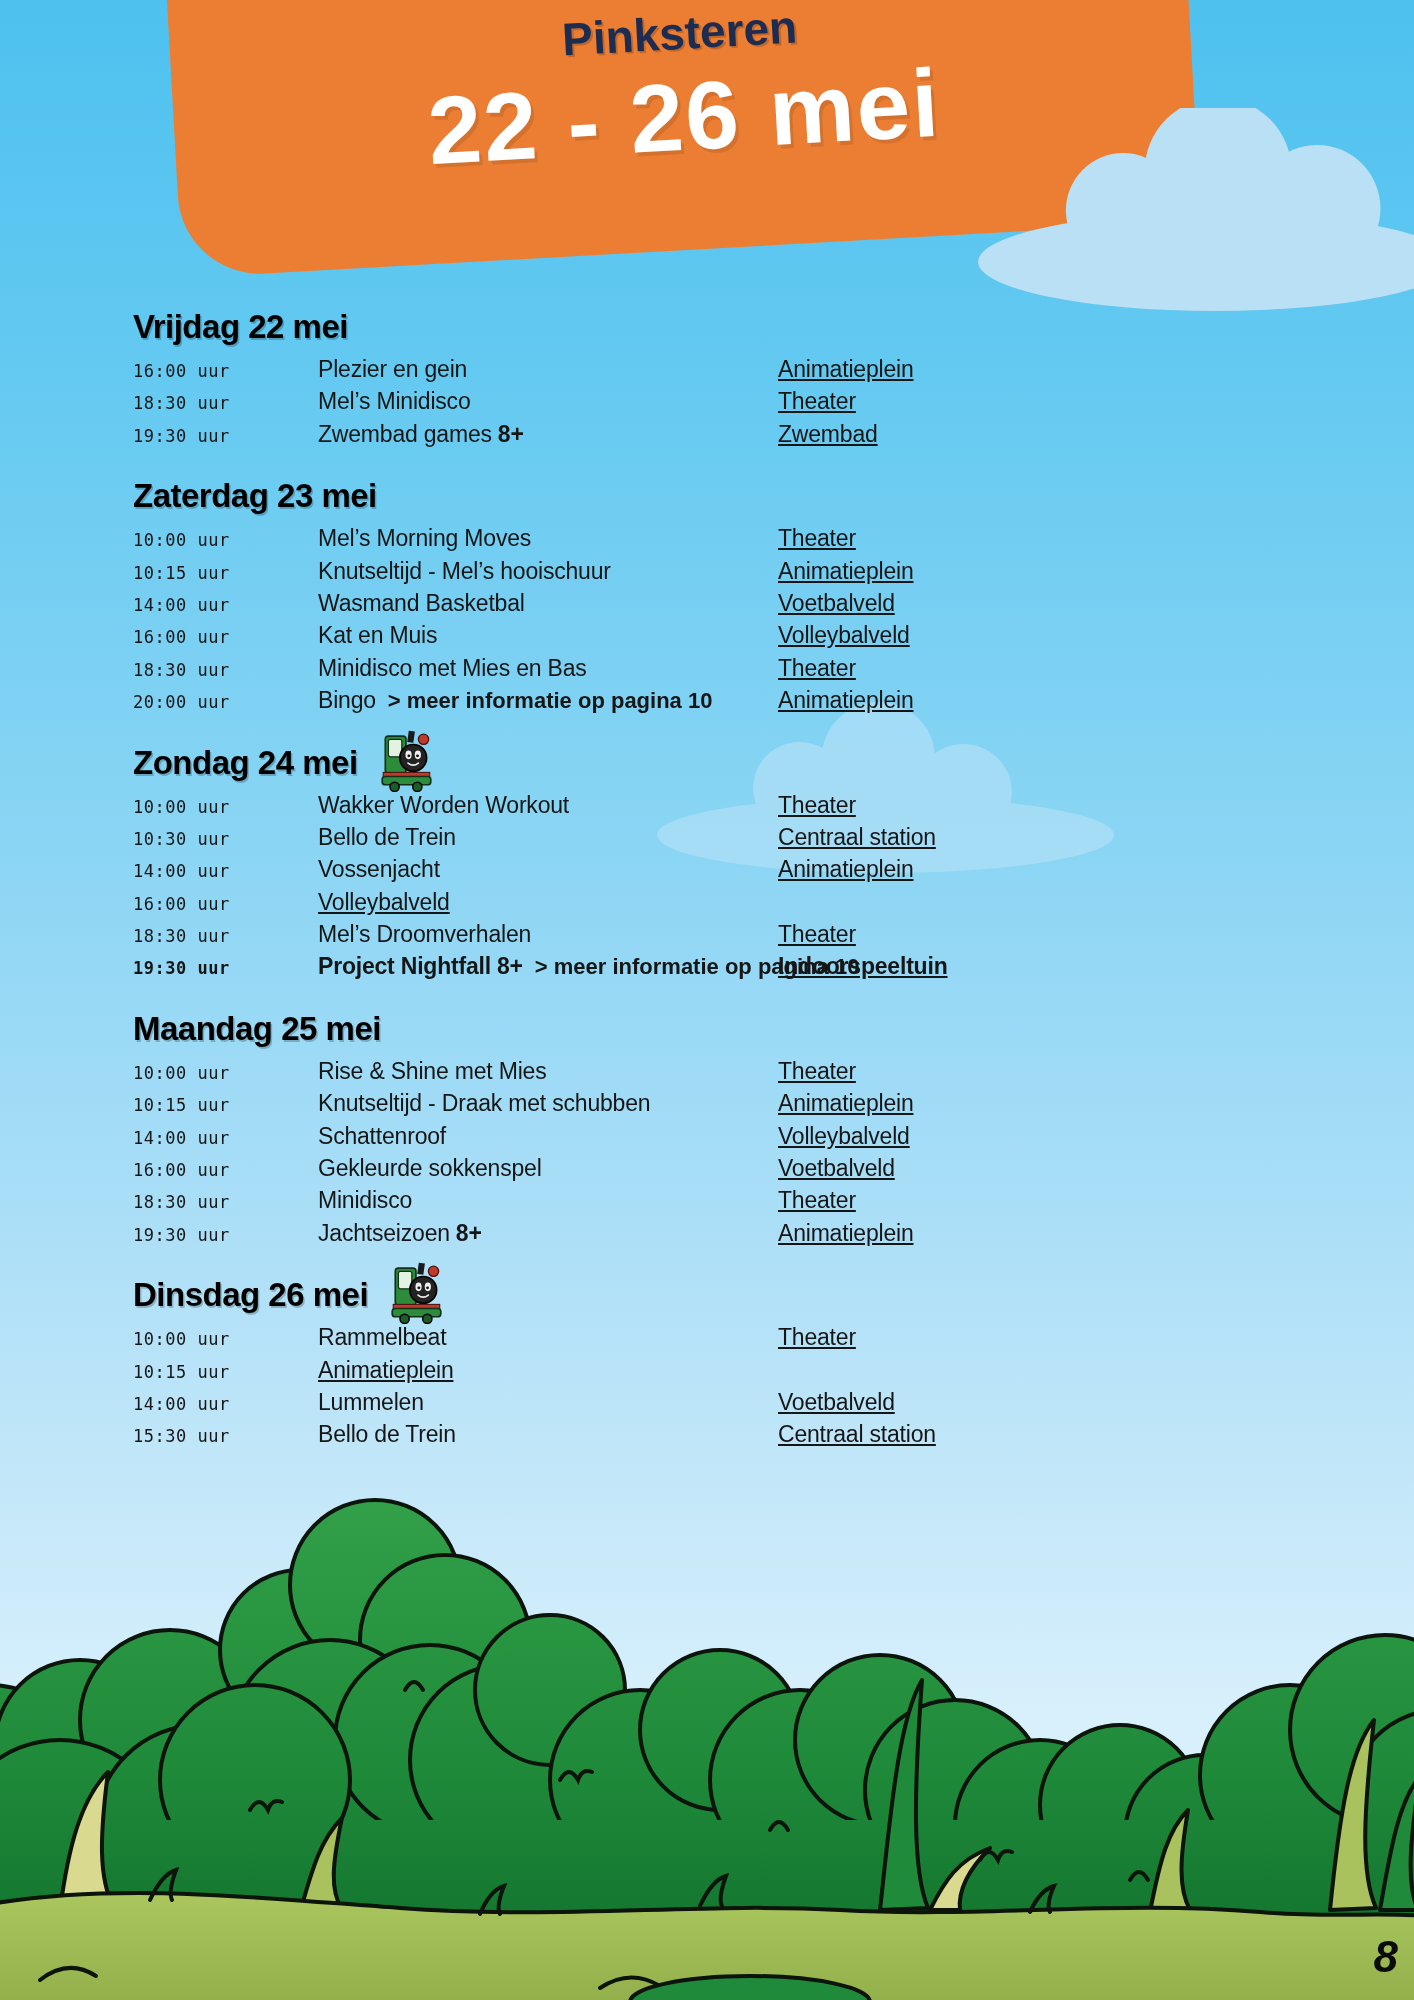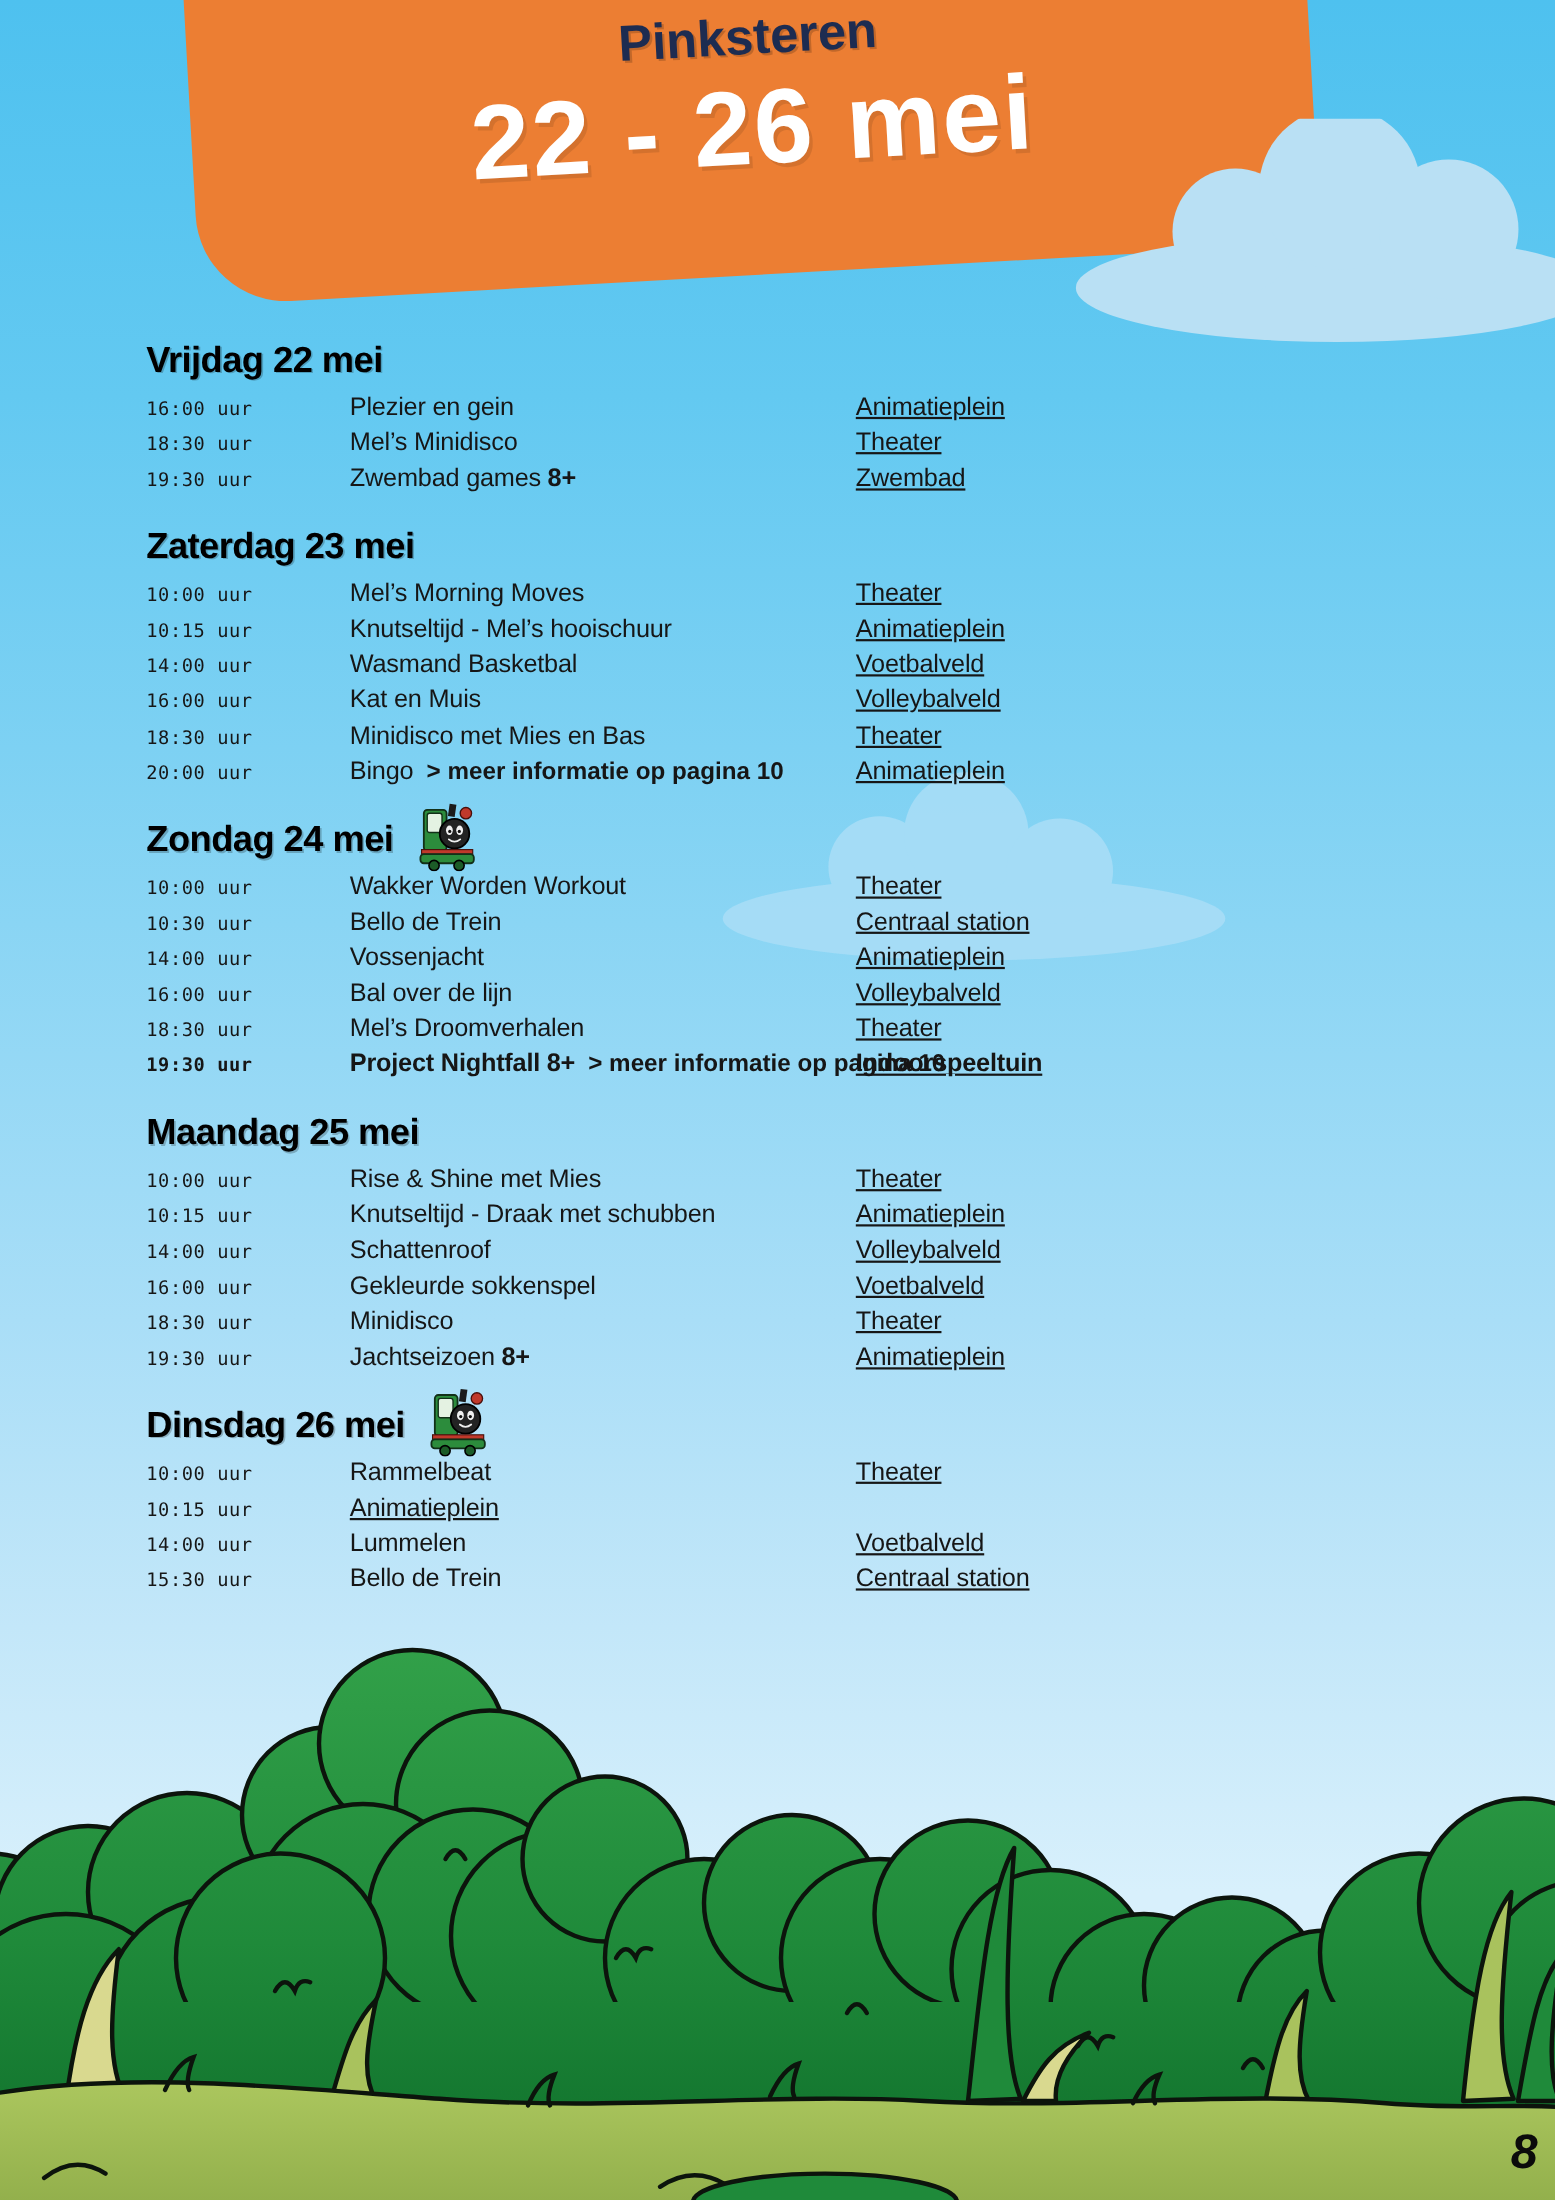--- a/index.html
+++ b/index.html
@@ -194,7 +194,6 @@
   </div>
           <div class="row">
     <span class="t">16:00 uur</span>
-    <span class="a"><span>Bal over de lijn</span></span>
     <span class="l">Volleybalveld</span>
   </div>
           <div class="row">

